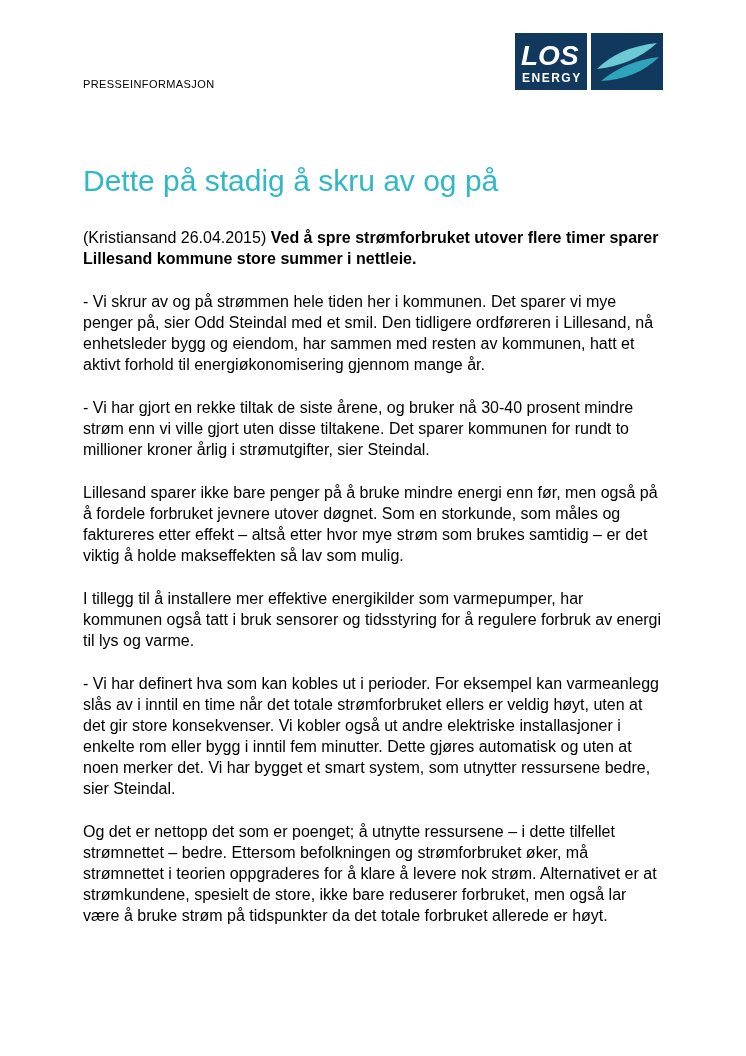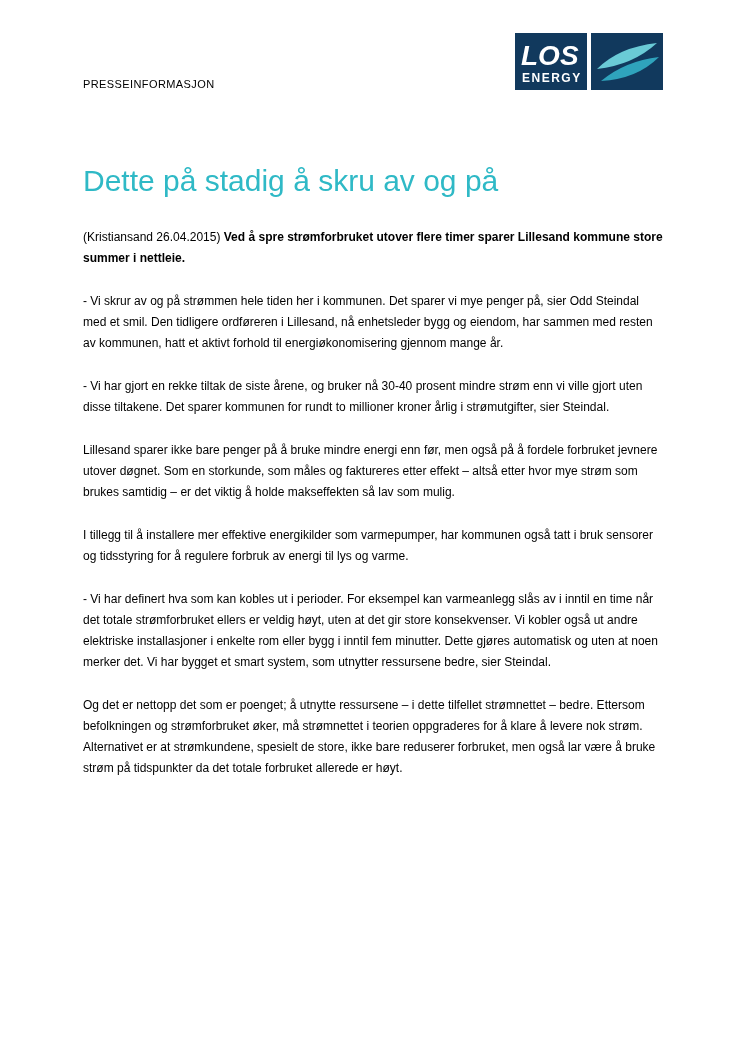--- a/index.html
+++ b/index.html
@@ -37,7 +37,7 @@
   .body-copy { margin-top: 16px; }
   .body-copy p {
     margin: 0 0 22px 0;
-    font-size: 12px;
+    font-size: 16px;
     line-height: 21px;
   }
   .lead { font-weight: bold; }

